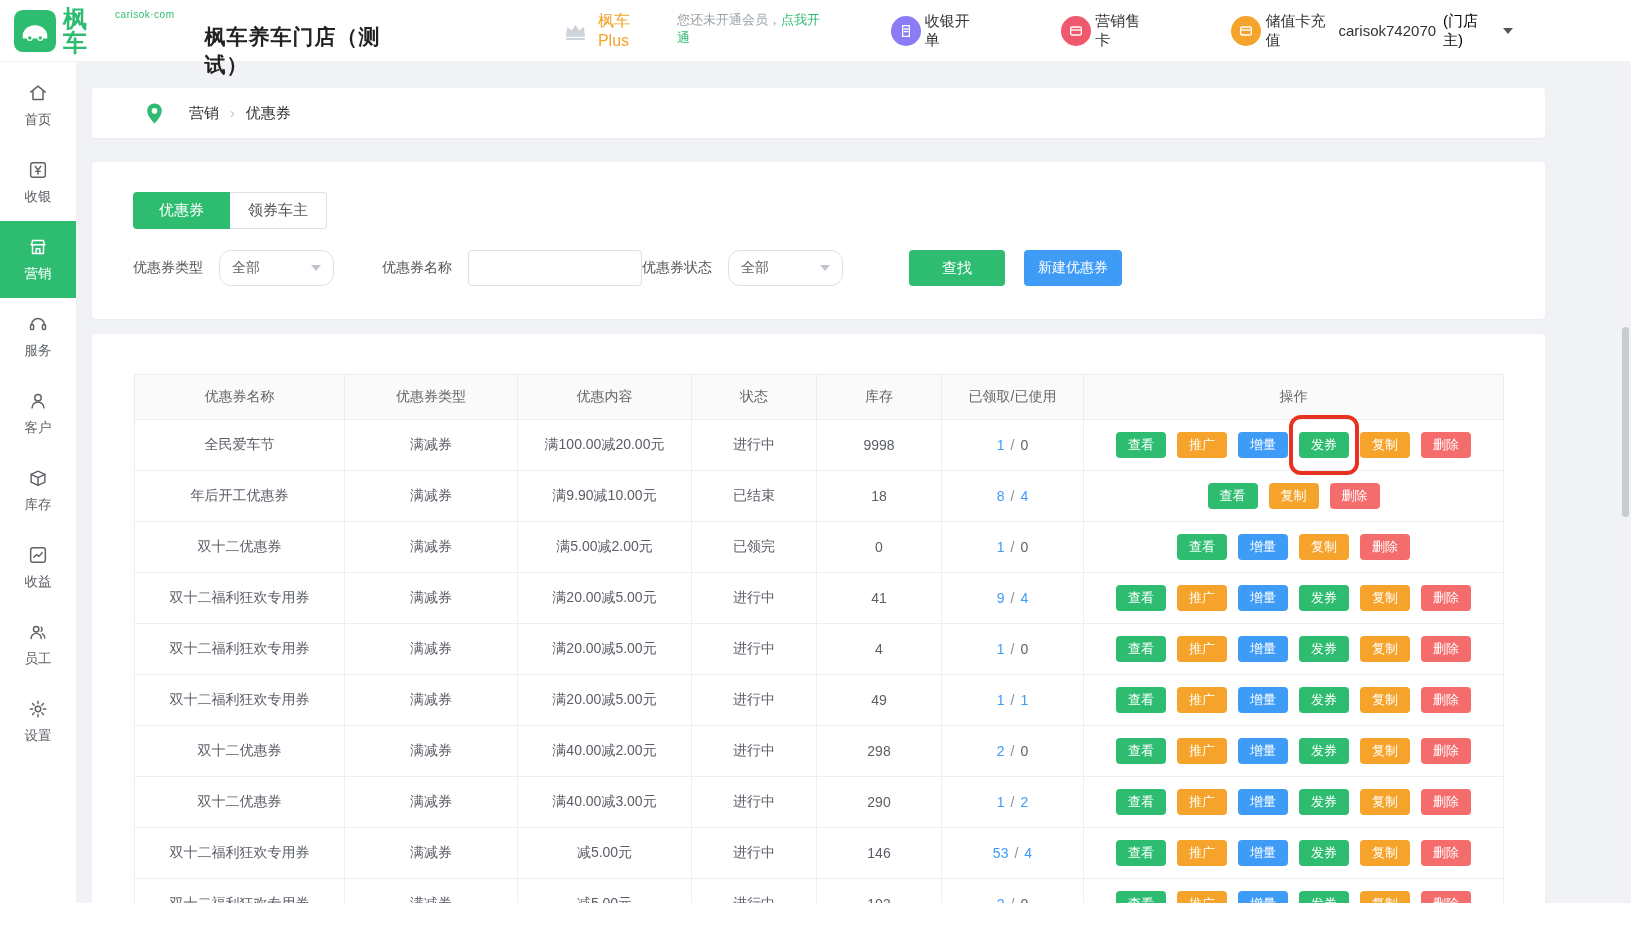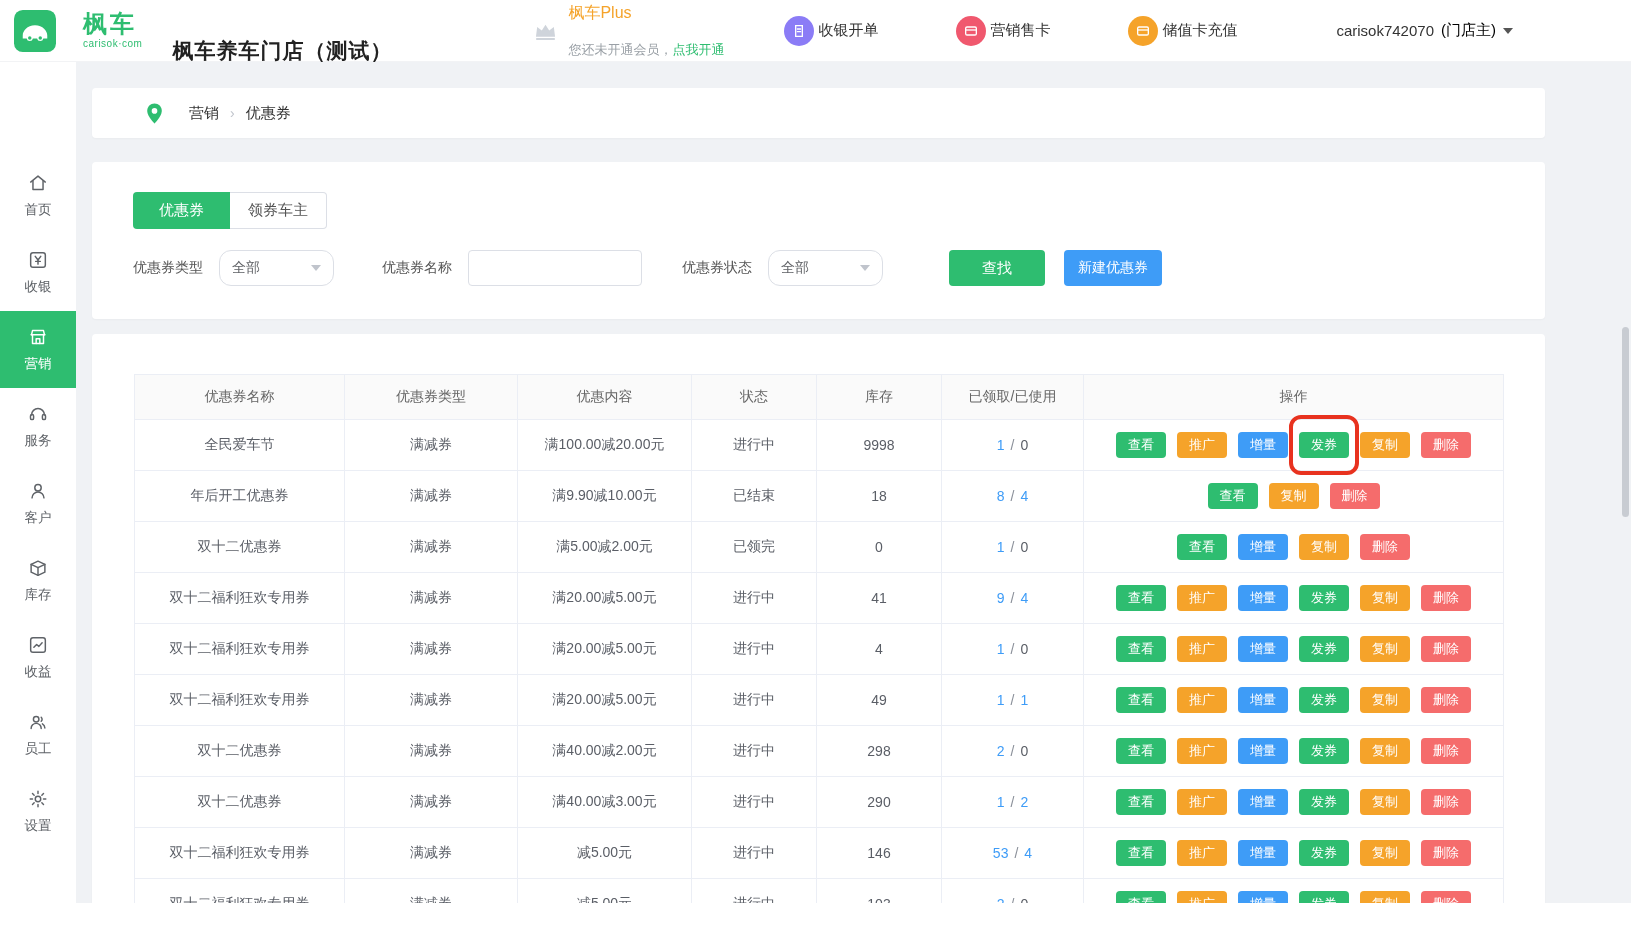--- a/index.html
+++ b/index.html
@@ -19,7 +19,7 @@
     border-bottom: 1px solid #f2f3f5; z-index: 30;
   }
   .logo { display: flex; align-items: center; margin-left: 14px; gap: 7px; }
-  .logo-text { display: flex; flex-direction: column; line-height: 1; margin-left: 20px; }
+  .logo-text { display: flex; flex-direction: row; line-height: 1; }
   .logo-brand { color: #2ebd70; font-size: 24px; font-weight: bold; letter-spacing: 3px; }
   .logo-domain { color: #2ebd70; font-size: 10px; margin-top: 3px; letter-spacing: .5px; }
   .store-title { margin-left: 30px; font-size: 21px; font-weight: bold; color: #222; letter-spacing: 1px; margin-top: 40px; }

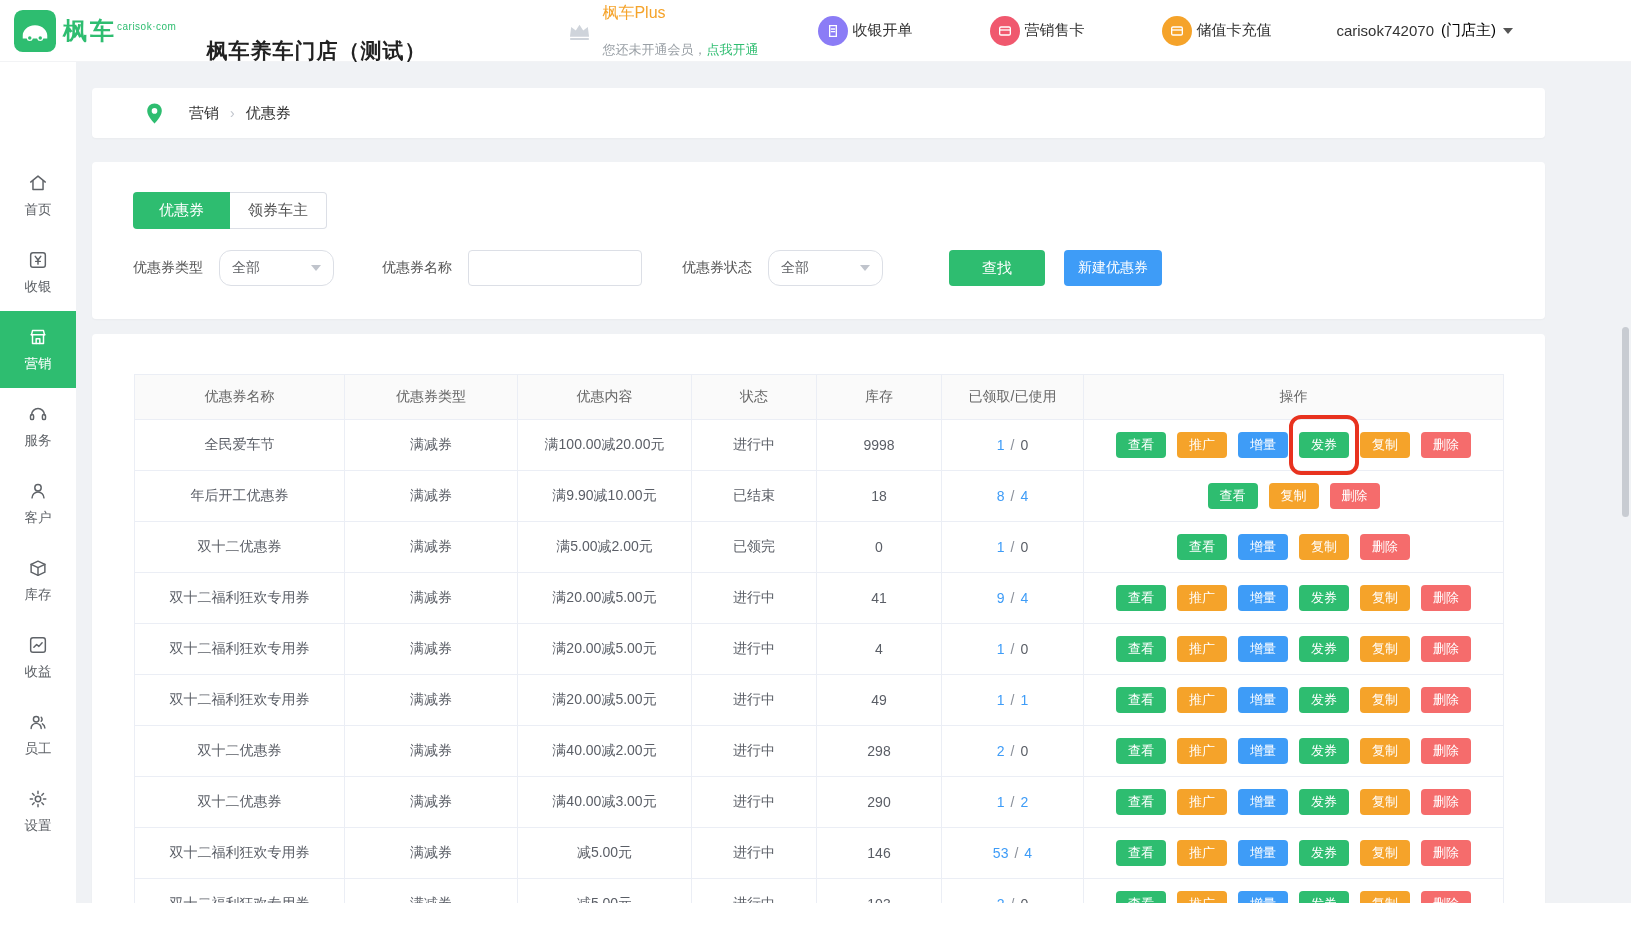--- a/index.html
+++ b/index.html
@@ -24,7 +24,7 @@
   .logo-domain { color: #2ebd70; font-size: 10px; margin-top: 3px; letter-spacing: .5px; }
   .store-title { margin-left: 30px; font-size: 21px; font-weight: bold; color: #222; letter-spacing: 1px; margin-top: 40px; }
   .plus { display: flex; align-items: center; gap: 9px; margin-left: 140px; }
-  .plus-text { display: flex; flex-direction: column; gap: 17px; }
+  .plus-text { display: flex; flex-direction: row; gap: 17px; }
   .plus-title { font-size: 16px; color: #f5a32a; }
   .plus-sub { font-size: 13px; color: #9aa0a6; }
   .plus-link { color: #2ebd70; cursor: pointer; }

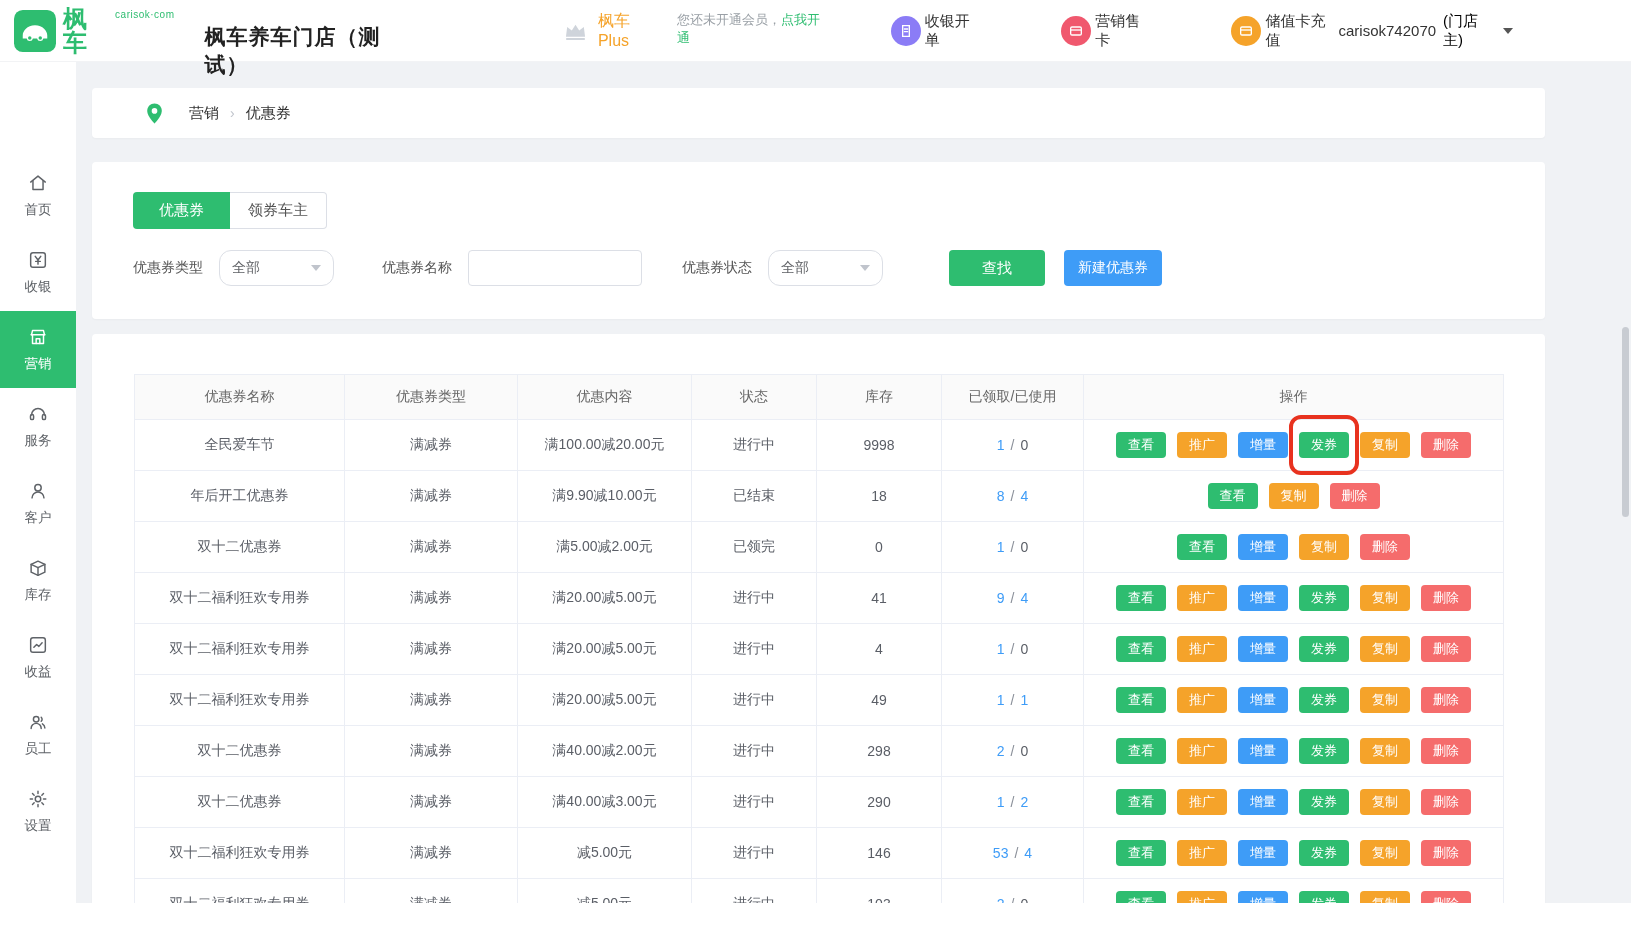--- a/index.html
+++ b/index.html
@@ -38,7 +38,7 @@
   
   .sidebar {
     position: absolute; top: 62px; left: 0; width: 76px; bottom: 0;
-    background: #fff; display: flex; flex-direction: column; padding-top: 5px; z-index: 20; justify-content: center;
+    background: #fff; display: flex; flex-direction: column; padding-top: 5px; z-index: 20;
   }
   .sb-item {
     height: 77px; display: flex; flex-direction: column; align-items: center;

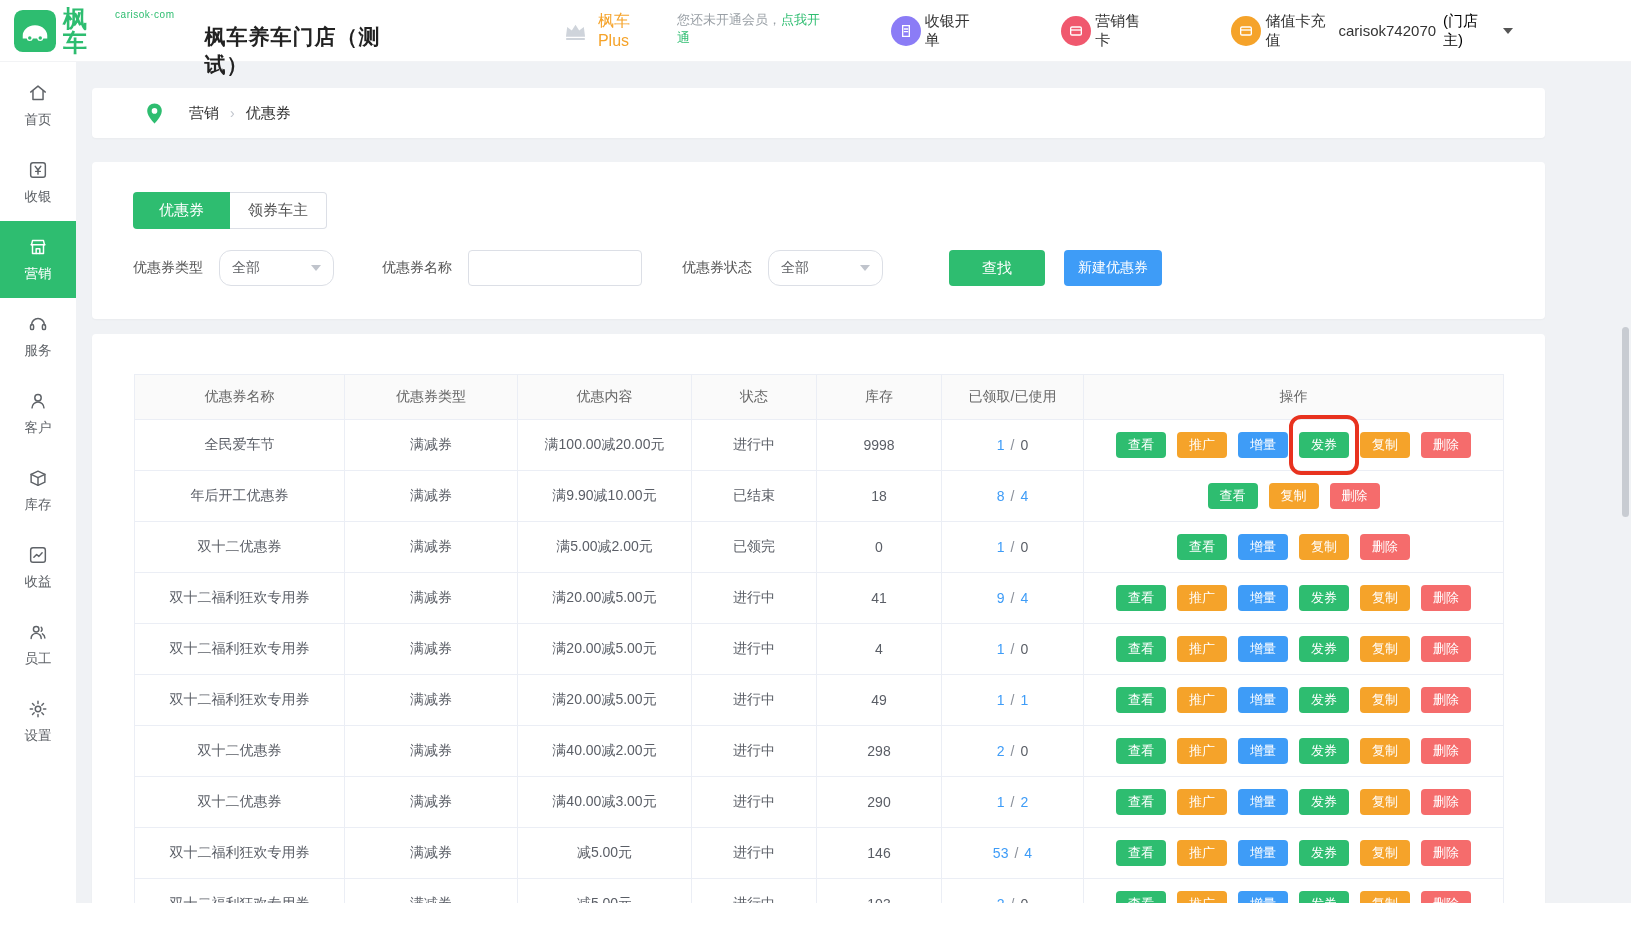--- a/index.html
+++ b/index.html
@@ -63,7 +63,7 @@
   .filter-row { margin-top: 21px; display: flex; align-items: center; font-size: 14px; color: #555; }
   .f-label { margin-right: 16px; }
   .gap-a { margin-left: 48px; }
-  .gap-b { margin-left: 40px; }
+  .gap-b { }
   .select {
     width: 115px; height: 36px; border: 1px solid #dcdfe6; border-radius: 12px;
     display: flex; align-items: center; justify-content: space-between;

